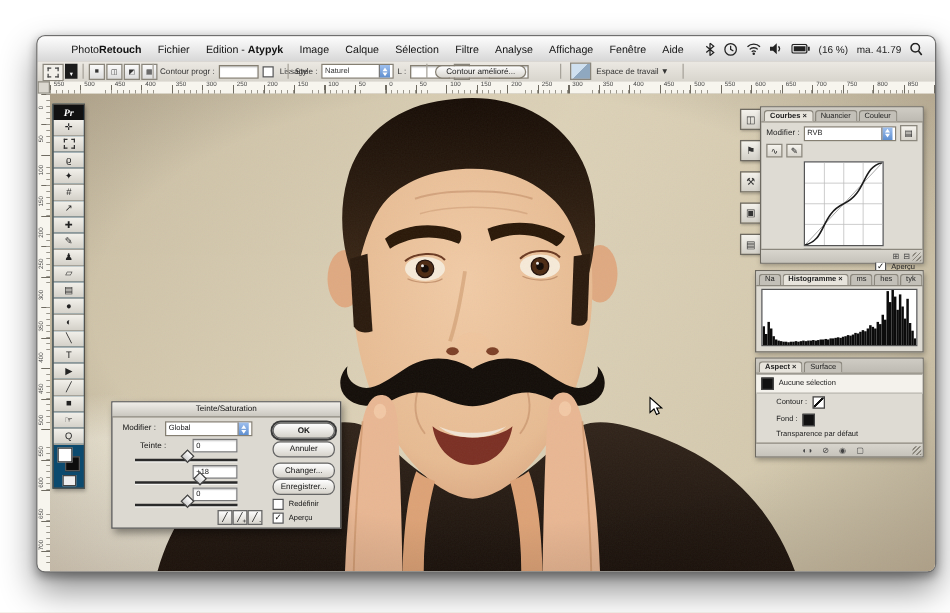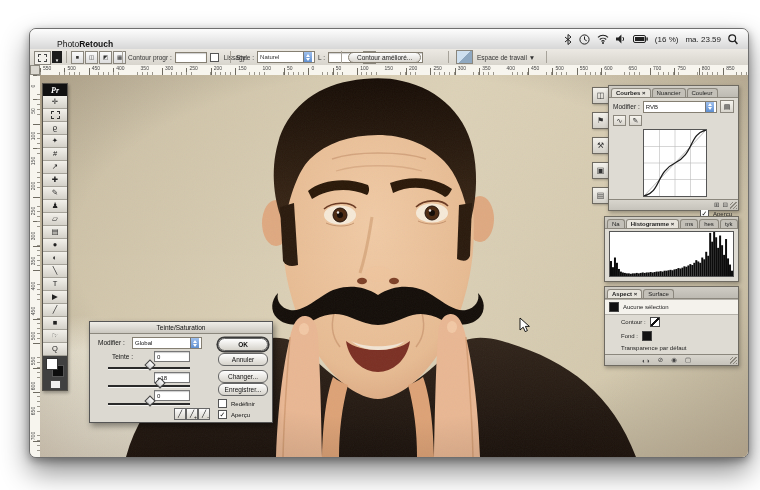--- a/index.html
+++ b/index.html
@@ -10,7 +10,7 @@
   
   .menubar{position:absolute;left:0;top:0;width:100%;height:20px;
     background:linear-gradient(#fdfdfd,#e9e9e9 55%,#d7d7d7);border-bottom:1px solid #8d8d8d;
-    display:flex;align-items:flex-end;font-size:8.5px;color:#111;}
+    display:flex;align-items:center;font-size:8.5px;color:#111;}
   .menubar .appname{margin-left:27px;font-weight:normal;}
   .menubar b{font-weight:bold;}
   #menu-items{display:flex;}

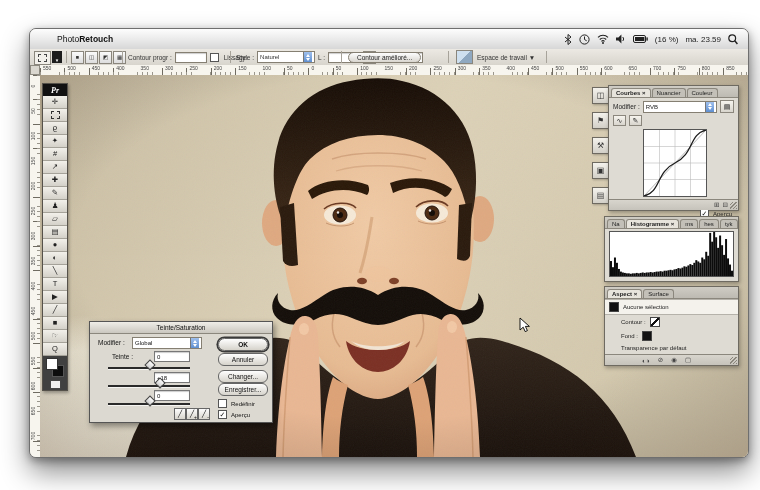--- a/index.html
+++ b/index.html
@@ -123,6 +123,18 @@
 
   <div class="menubar">
     <span class="appname"><span>Photo</span><b>Retouch</b></span>
+    <span id="menu-items">
+        <span class="menu-item">Fichier</span>
+        <span class="menu-item">Edition - <b>Atypyk</b></span>
+        <span class="menu-item">Image</span>
+        <span class="menu-item">Calque</span>
+        <span class="menu-item">Sélection</span>
+        <span class="menu-item">Filtre</span>
+        <span class="menu-item">Analyse</span>
+        <span class="menu-item">Affichage</span>
+        <span class="menu-item">Fenêtre</span>
+        <span class="menu-item">Aide</span>
+      </span>
     <span class="status">
       <svg width="8" height="11" viewBox="0 0 8 11">
           <path d="M4 0.5 V10.5 M4 0.5 L7 3 L1 8 M4 10.5 L7 8 L1 3" stroke="#222" stroke-width="1" fill="none"></path>

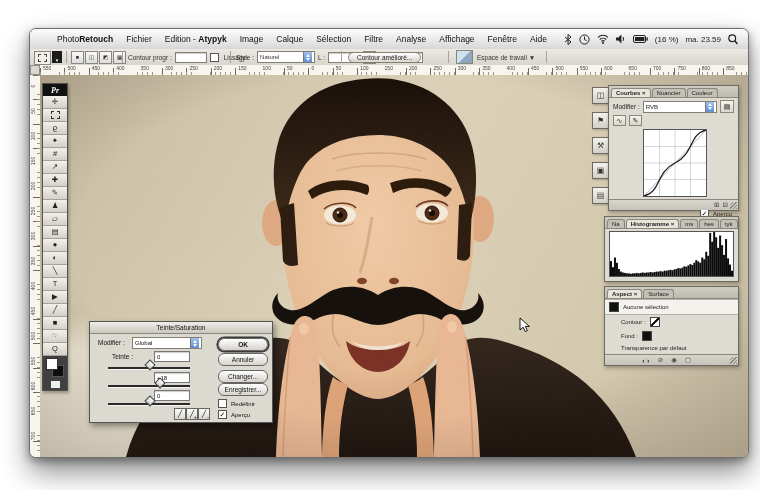--- a/index.html
+++ b/index.html
@@ -157,7 +157,7 @@
           <rect x="13.4" y="2.4" width="1.4" height="3.2" fill="#222"></rect>
         </svg>
       <span>(16 %)</span>
-      <span>ma. 23.59</span>
+      <span>ma. 41.79</span>
       <svg width="10" height="11" viewBox="0 0 10 11">
           <circle cx="4.2" cy="4.2" r="3.4" fill="none" stroke="#222" stroke-width="1.2"></circle>
           <path d="M6.8 6.8 L9.4 10" stroke="#222" stroke-width="1.4"></path>

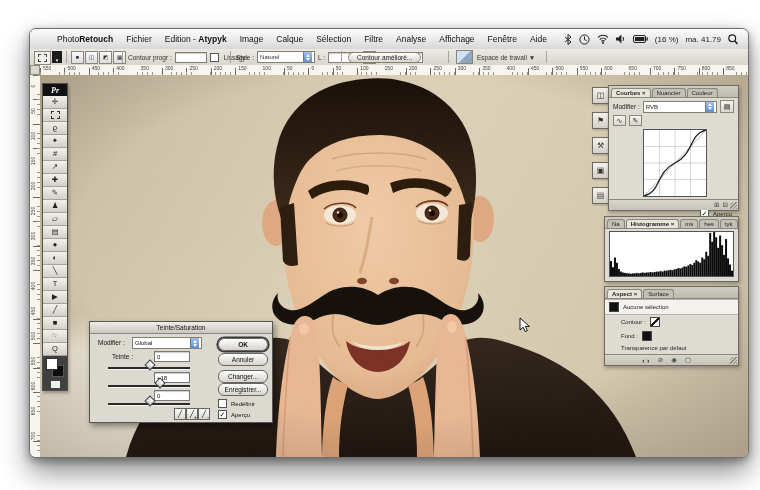--- a/index.html
+++ b/index.html
@@ -56,7 +56,7 @@
   .canvas{position:absolute;left:10px;top:46px;width:708px;height:382px;z-index:1;background:var(--canvas_bg,#d8ccb2);}
   .canvas svg{display:block;width:100%;height:100%;}
   
-  .toolpalette{position:absolute;left:12px;top:54px;width:24px;z-index:5;border:1px solid #55514a;background:#404040;box-shadow:1px 2px 3px rgba(0,0,0,.3);}
+  .toolpalette{position:absolute;left:12px;top:54px;width:24px;z-index:5;border:1px solid #55514a;background:#0c4a6e;box-shadow:1px 2px 3px rgba(0,0,0,.3);}
   .pal-head{height:12px;background:#111;color:#fff;font-family:"Liberation Serif",serif;font-style:italic;font-weight:bold;
     font-size:8px;display:flex;align-items:center;justify-content:center;}
   .tool{height:12px;border-bottom:1px solid #a5a299;background:linear-gradient(#f2f0ea,#d4d1c9);

